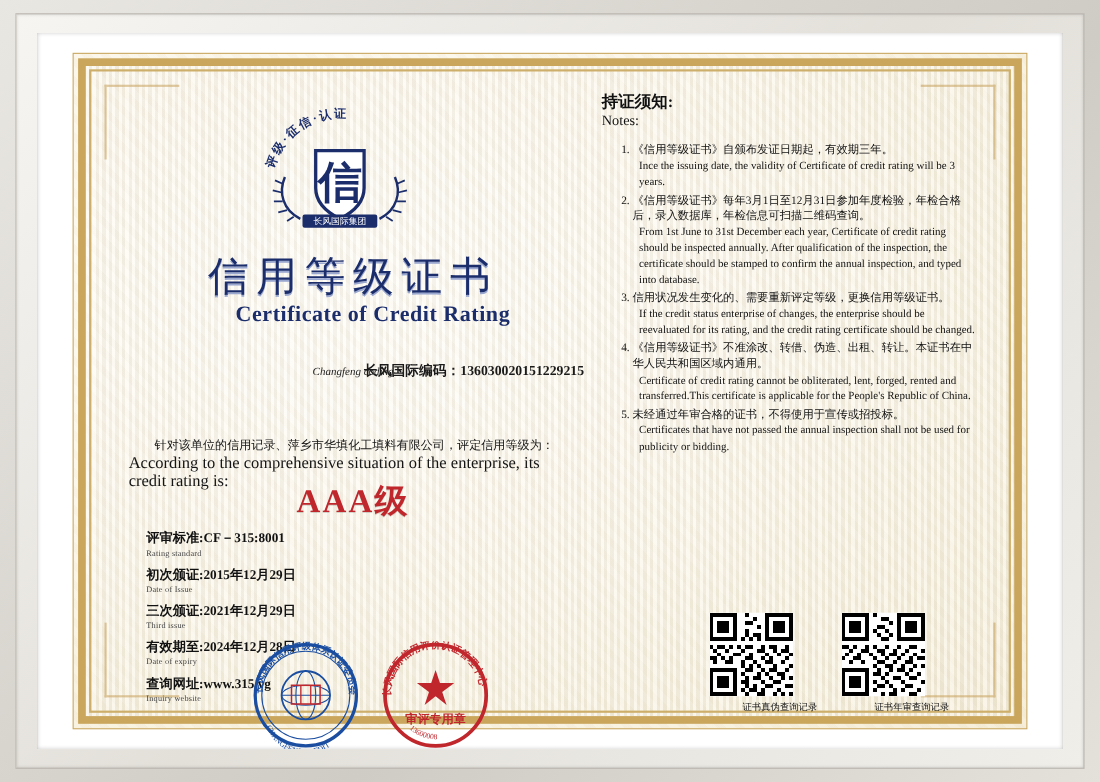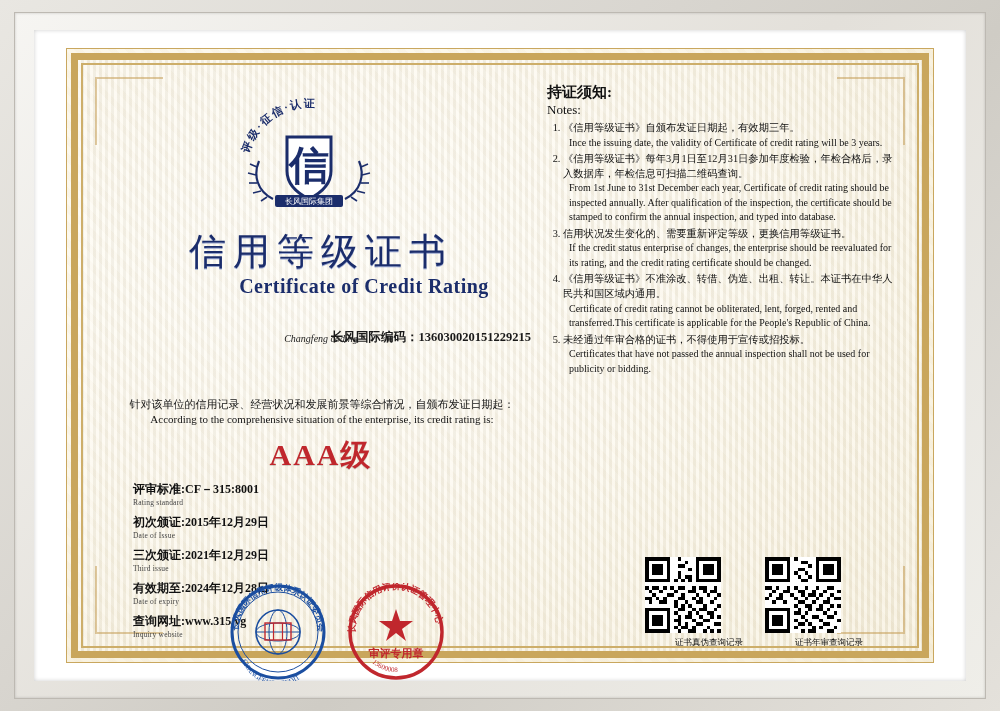--- a/index.html
+++ b/index.html
@@ -121,7 +121,7 @@
   .right-col{position:absolute;left:460px;top:14px;width:352px;}
   .notes-cn-title{font-size:15px;font-weight:bold;color:#111;}
   .notes-en-title{font-size:13px;color:#111;margin-bottom:3px;}
-  ol.notes{margin:0;padding-left:16px;}
+  ol.notes{margin:12px;padding-left:16px;}
   ol.notes li{font-size:10.3px;line-height:1.42;color:#121212;margin-bottom:2px;}
   .n-en{display:block;font-size:10px;line-height:1.45;padding-left:6px;color:#121212;}
 

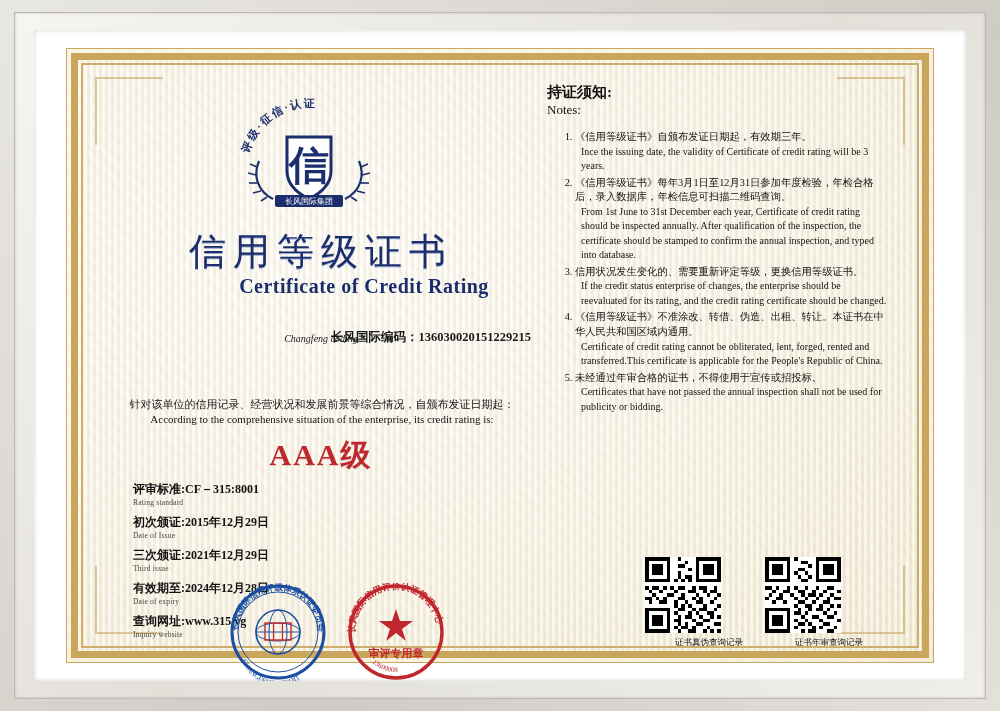--- a/index.html
+++ b/index.html
@@ -72,7 +72,7 @@
   }
   .title-en{
     position:absolute;left:0;top:196px;width:456px;text-align:center;
-    font-size:20px;color:#1b2d6b;font-weight:bold;letter-spacing:.5px;padding-left:25px;
+    font-size:20px;color:#1b2d6b;font-weight:bold;letter-spacing:.5px;
   }
   .code-line{
     position:absolute;left:0;top:238px;width:420px;text-align:right;

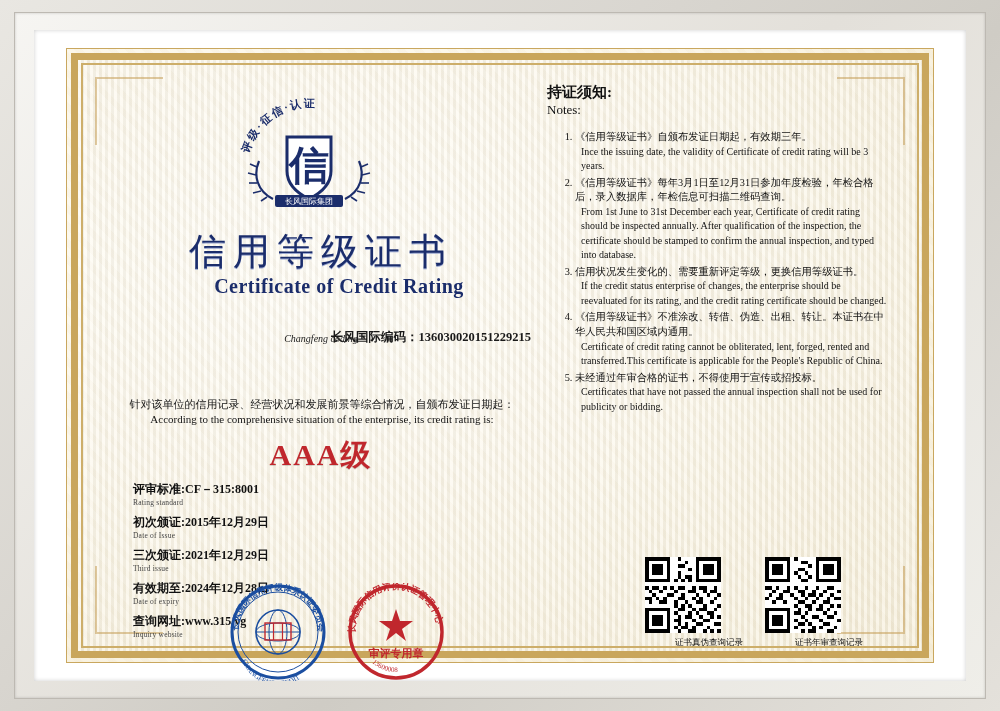--- a/index.html
+++ b/index.html
@@ -197,7 +197,7 @@
         <div class="code-sub">Changfeng coding</div>
 
 
-        <div class="stmt-cn">针对该单位的信用记录、经营状况和发展前景等综合情况，自颁布发证日期起：</div>
+        <div class="stmt-cn">针对该单位的信用记录、萍乡市华填化工填料有限公司，评定信用等级为：</div>
         <div class="stmt-en">According to the comprehensive situation of the enterprise, its credit rating is:</div>
 
         <div class="grade">AAA级</div>

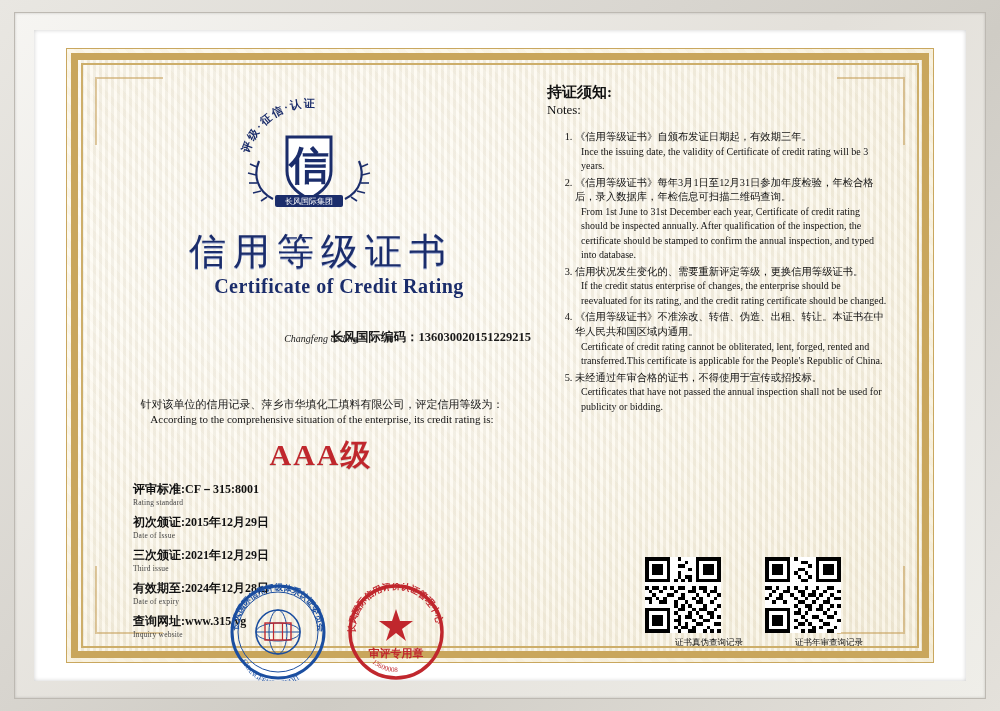--- a/index.html
+++ b/index.html
@@ -91,8 +91,8 @@
     font-size:11px;color:#151515;
   }
   .stmt-en{
-    position:absolute;left:6px;top:334px;width:410px;text-align:center;
-    font-size:11px;color:#151515;font-style:normal;
+    position:absolute;left:6px;top:334px;width:410px;text-align:left;
+    font-size:15px;color:#151515;font-style:normal;
   }
   .grade{
     position:absolute;left:0;top:356px;width:420px;text-align:center;

